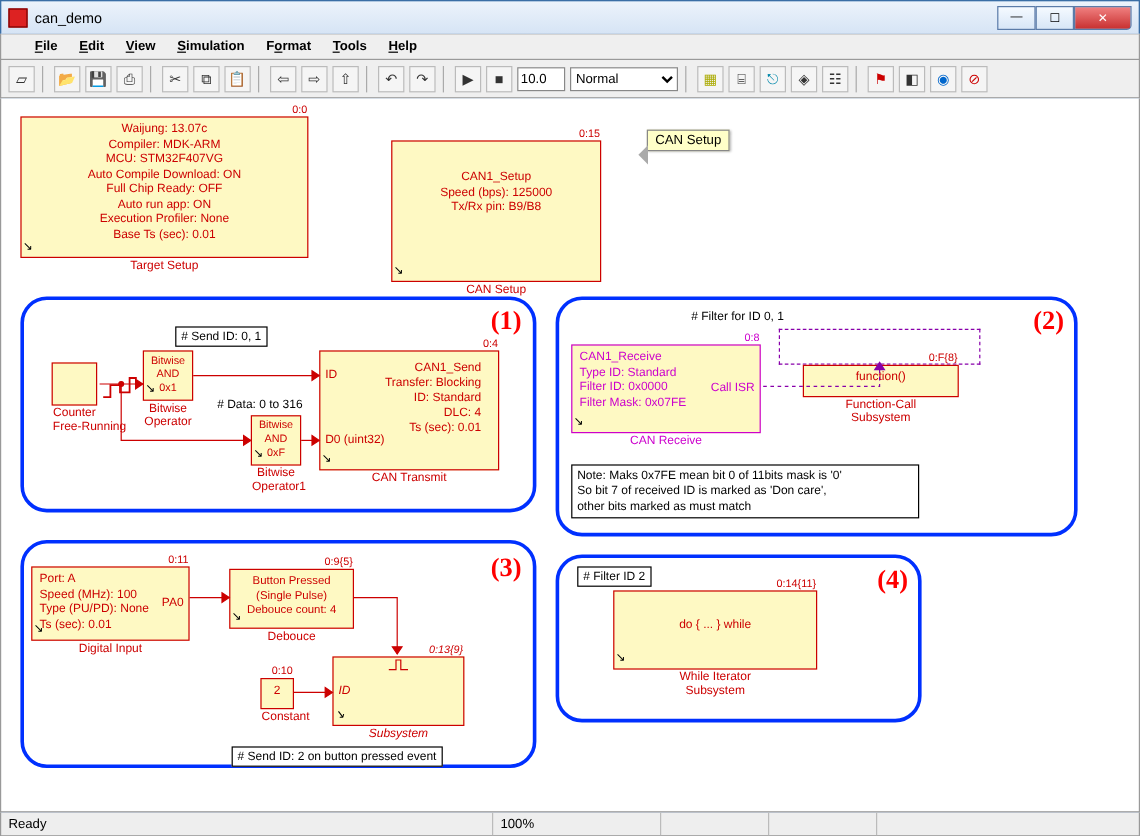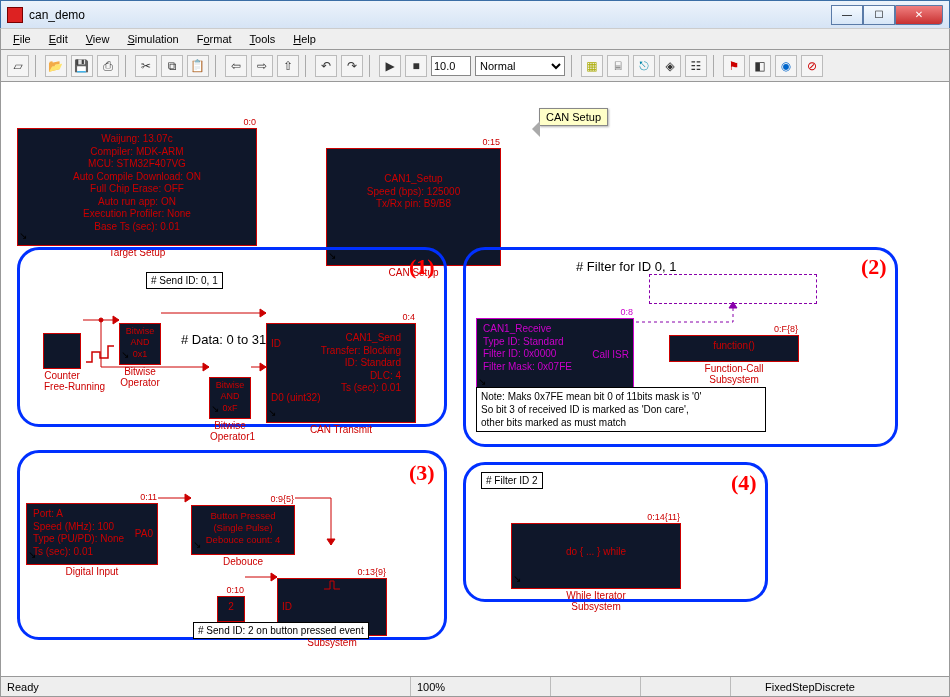--- a/index.html
+++ b/index.html
@@ -11,7 +11,7 @@
 .winbtns { margin-left: auto; display: flex; gap: 0; }
 .winbtn { width: 32px; height: 20px; border: 1px solid #5a7ba8; background: linear-gradient(#f5faff,#d7e6f7); display:flex; align-items:center; justify-content:center; font-size:10px; }
 .winbtn.close { background: linear-gradient(#f08080,#c83030); color:#fff; width: 48px; border-radius: 0 0 4px 0;}
-.menubar { background: #efefef; border: 1px solid #999; border-top: 1px solid #ccc; height: 22px; display: flex; align-items: center; padding: 0 4px; gap: 2px; }
+.menubar { background: #efefef; border: 1px solid #999; border-top: 1px solid #ccc; height: 22px; display: flex; align-items: center; padding: 0 20px; gap: 2px; font-weight: bold; }
 .menuitem { padding: 2px 8px; cursor: default; }
 .menuitem span.u { text-decoration: underline; }
 .toolbar { background: #efefef; border: 1px solid #999; border-top: none; height: 32px; display:flex; align-items:center; padding: 0 6px; gap: 4px; }

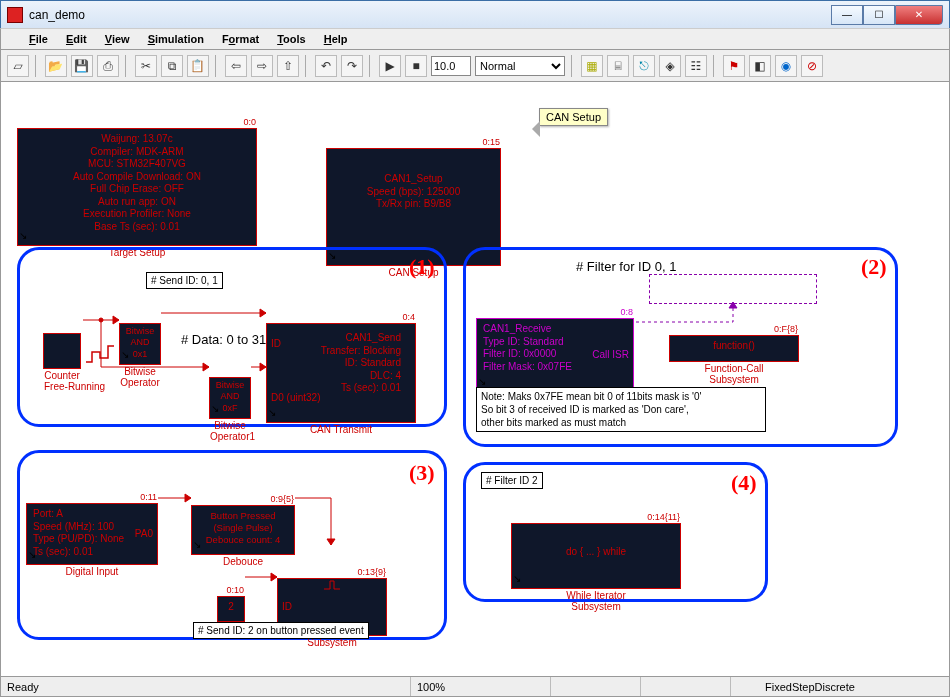--- a/index.html
+++ b/index.html
@@ -27,7 +27,7 @@
 .statusbar .cell.solver { width: 190px; border-right: none; margin-left: auto;}
 
 
-.block { position:absolute; border: 1px solid #c00; background:#0f172a;margin-top:31px; }
+.block { position:absolute; border: 1px solid #c00; background:#fef9c3; }
 .block .inner { color:#c00; font-size: 10px; text-align:center; line-height: 1.25; padding: 4px; }
 .block .caption { position:absolute; left:0; right:0; top:100%; text-align:center; color:#c00; font-size:10px; padding-top:2px; white-space:nowrap; }
 .block .ts { position:absolute; top:-12px; right:0; color:#c00; font-size:9px; }

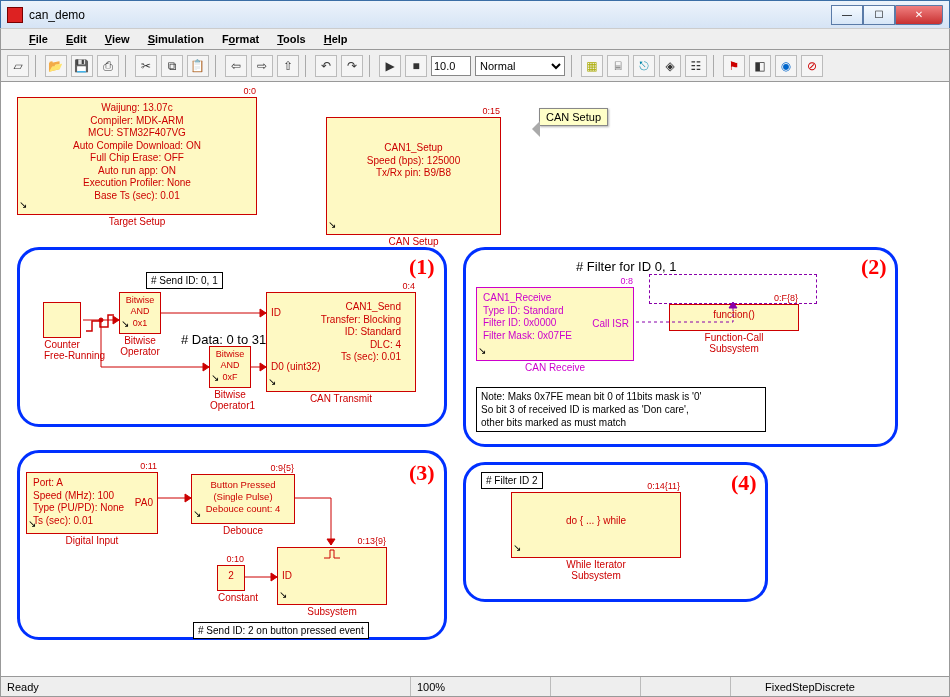--- a/index.html
+++ b/index.html
@@ -119,7 +119,7 @@
         <div>Compiler: MDK-ARM</div>
         <div>MCU: STM32F407VG</div>
         <div>Auto Compile Download: ON</div>
-        <div>Full Chip Erase: OFF</div>
+        <div>Full Chip Ready: OFF</div>
         <div>Auto run app: ON</div>
         <div>Execution Profiler: None</div>
         <div>Base Ts (sec): 0.01</div>

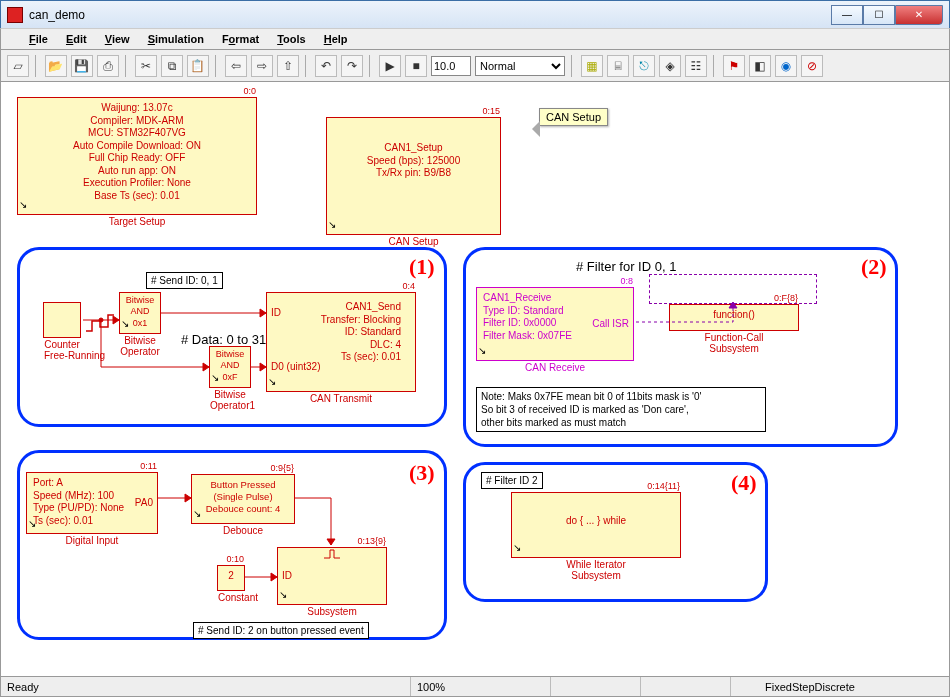--- a/index.html
+++ b/index.html
@@ -34,7 +34,7 @@
 .corner-arrow { position:absolute; left:2px; bottom:2px; width:10px; height:10px; }
 .corner-arrow::before { content:"↘"; font-size:10px; color:#000; position:absolute; left:-1px; top:-3px; }
 .note { position:absolute; border:1px solid #000; background:#fff; font-size:10px; padding:2px 4px; color:#000; }
-.note-black { font-size:13px; color:#000; position:absolute; }
+.note-black { font-size:10px; color:#000; position:absolute; }
 .big-num { position:absolute; color:#f00; font-size: 22px; font-weight: bold; font-family: "Times New Roman", serif; }
 .area { position:absolute; border: 3px solid #0030ff; border-radius: 22px; }
 

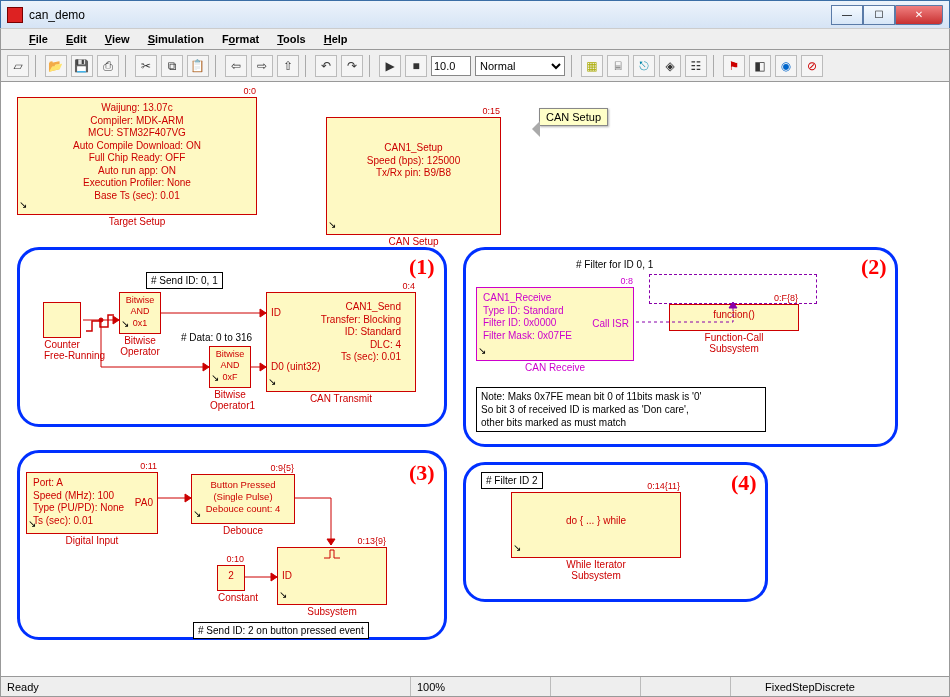--- a/index.html
+++ b/index.html
@@ -258,7 +258,7 @@
 
     <div class="note" style="left:475px; top:305px; width:290px; line-height:1.3;">
       <div>Note: Maks 0x7FE mean bit 0 of 11bits mask is '0'</div>
-      <div>So bit 3 of received ID is marked as 'Don care',</div>
+      <div>So bit 7 of received ID is marked as 'Don care',</div>
       <div>other bits marked as must match</div>
     </div>
 

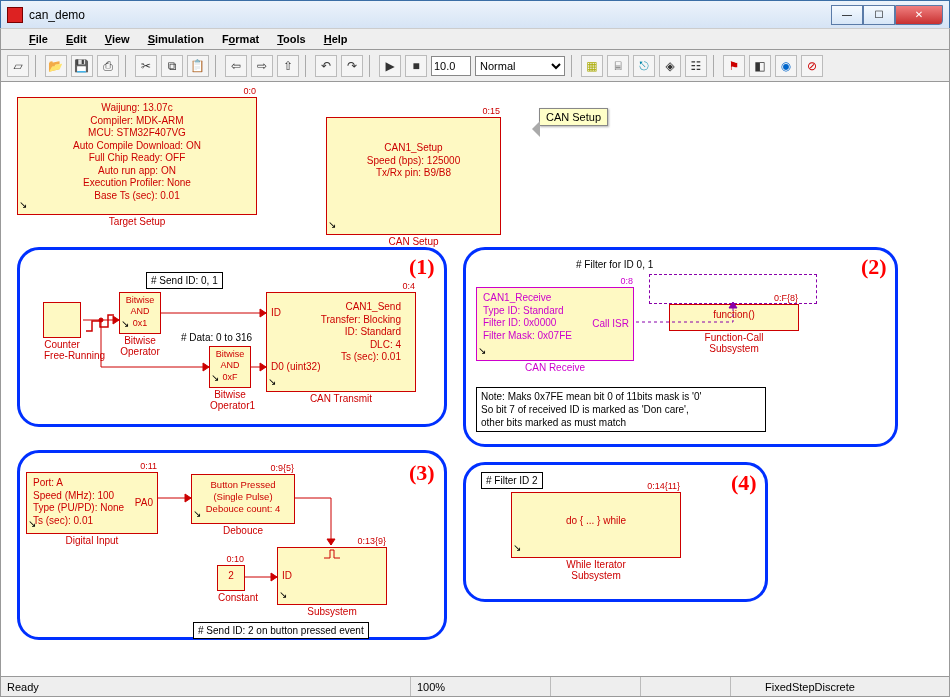--- a/index.html
+++ b/index.html
@@ -292,7 +292,7 @@
       <div class="caption">Constant</div>
     </div>
 
-    <div class="block" style="left:276px; top:465px; width:110px; height:58px;">
+    <div class="block" style="left:276px; top:465px; width:110px; height:58px;font-style:italic;">
       <div class="ts">0:13{9}</div>
       <div class="inner"></div>
       <div style="position:absolute; left:4px; top:22px; color:#c00; font-size:10px;">ID</div>

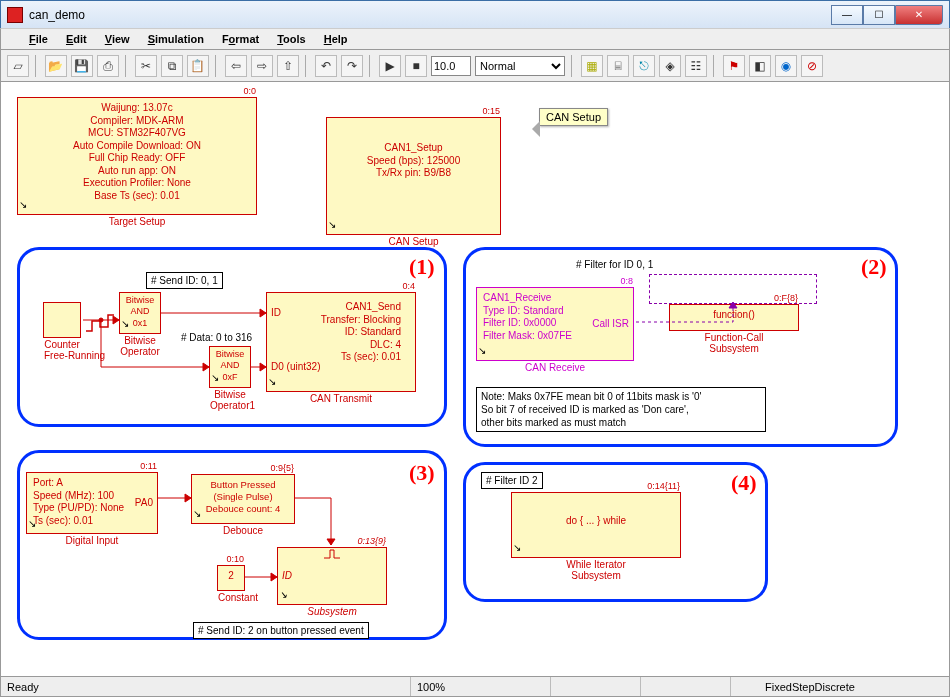--- a/index.html
+++ b/index.html
@@ -335,7 +335,6 @@
     <div class="cell zoom">100%</div>
     <div class="cell" style="width:90px;"></div>
     <div class="cell" style="width:90px;"></div>
-    <div class="cell solver">FixedStepDiscrete</div>
   </div>
 </div>
 

